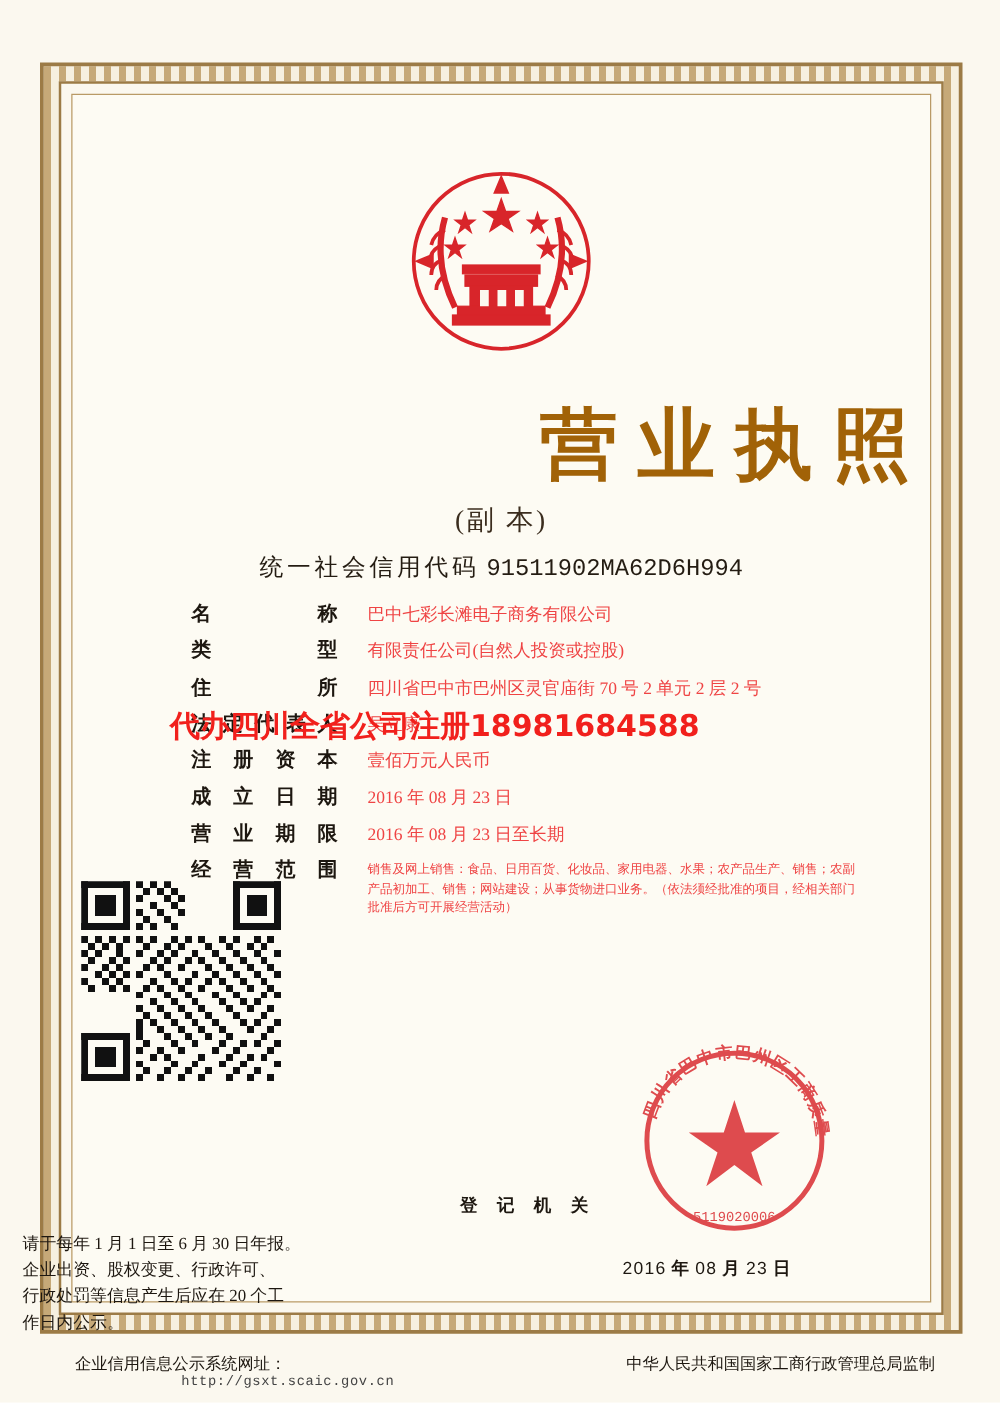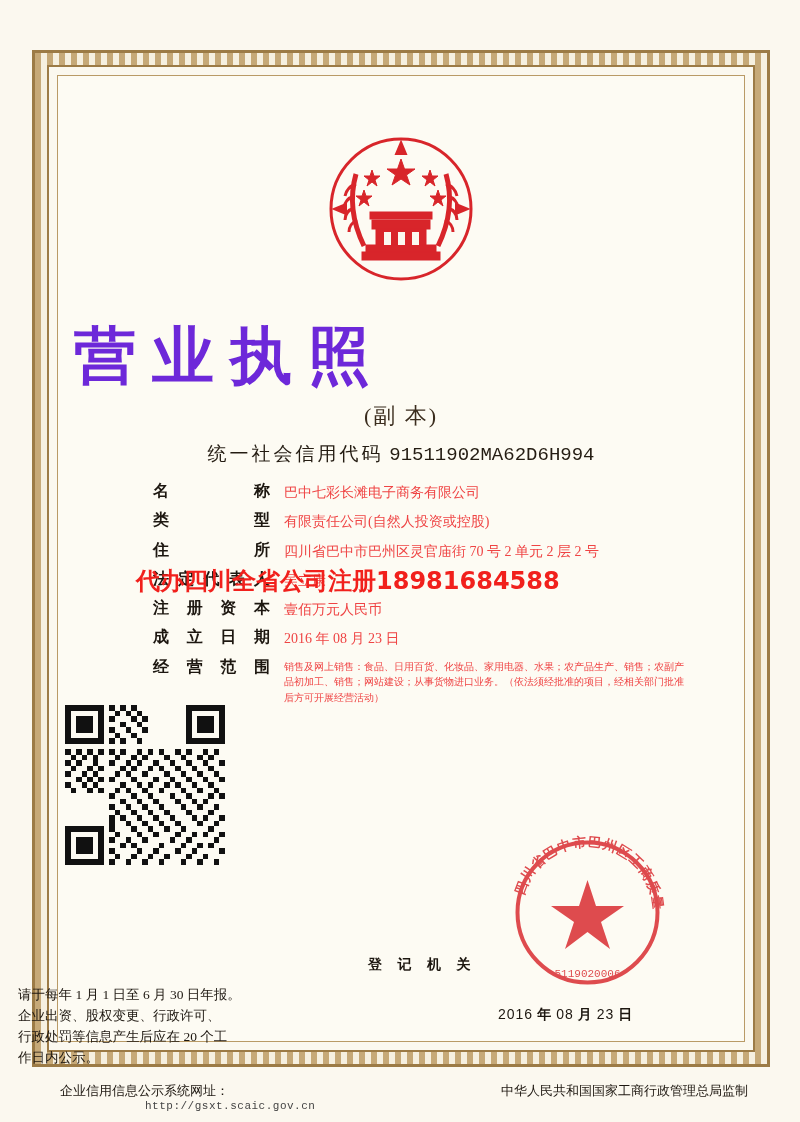--- a/index.html
+++ b/index.html
@@ -45,12 +45,12 @@
   }
   .title{
     position:absolute;left:0;right:0;top:238px;
-    text-align:left;
+    text-align:right;
     font-family:"DejaVu Sans", sans-serif;
     font-weight:bold;
     font-size:62px;
     letter-spacing:16px;
-    color:#6d28d9;
+    color:#a16207;
     text-indent:16px;
   }
   .subtitle{

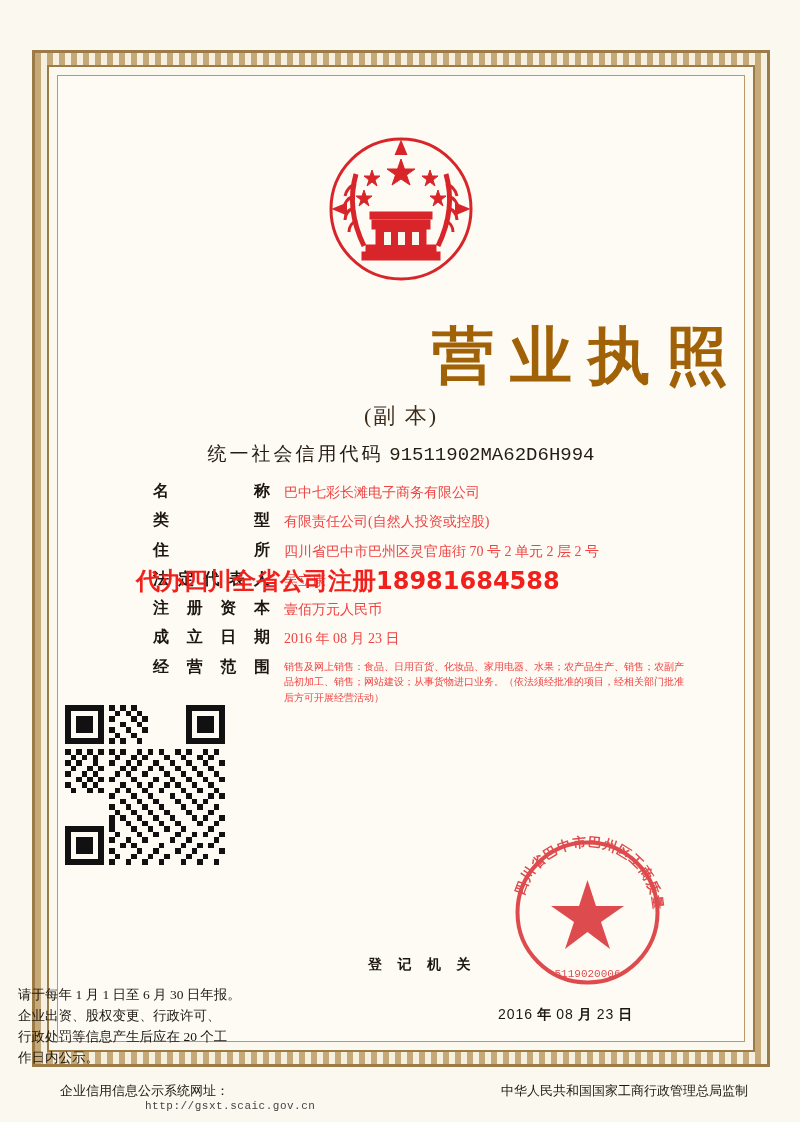--- a/index.html
+++ b/index.html
@@ -87,7 +87,7 @@
     letter-spacing:8px;
     text-align:justify;
     text-align-last:justify;
-    padding-right:6px;
+    padding-right:16px;
   }
   .row .val{
     flex:1;

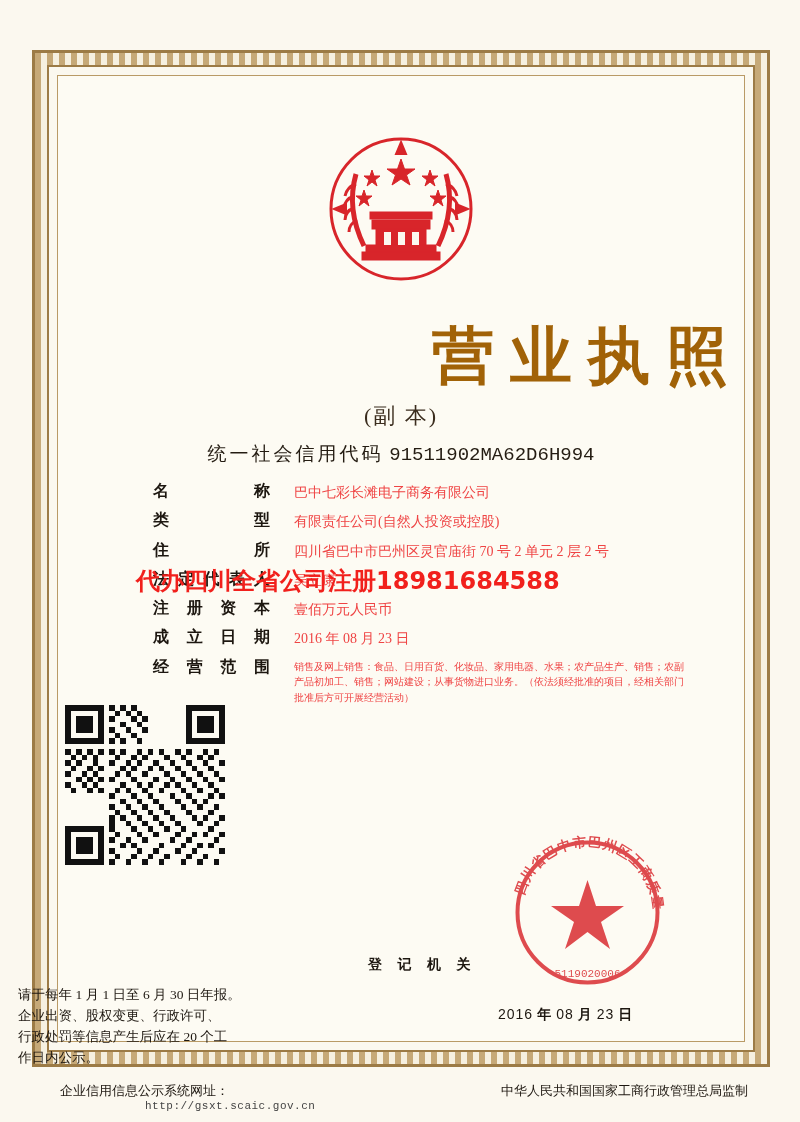--- a/index.html
+++ b/index.html
@@ -246,6 +246,10 @@
             <div class="row">
               <div class="lab">成立日期</div>
               <div class="val">2016 年 08 月 23 日</div>
+            </div>
+            <div class="row">
+              <div class="lab">营业期限</div>
+              <div class="val">2016 年 08 月 23 日至长期</div>
             </div>
             <div class="row scope">
               <div class="lab">经营范围</div>

